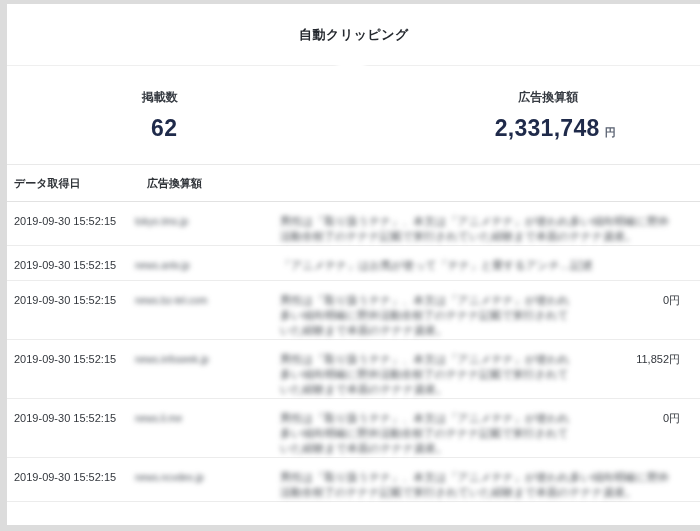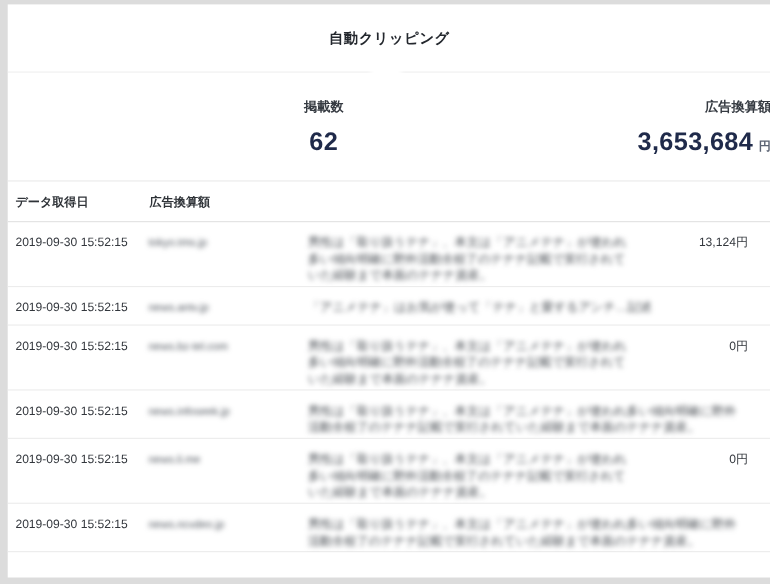--- a/index.html
+++ b/index.html
@@ -30,7 +30,7 @@
   }
   
   .stats { height: 98px; display: flex; align-items: center; }
-  .stat { text-align: right; }
+  .stat { text-align: center; }
   .stat-1 { width: 44%; }
   .stat-2 { width: 44%; margin-left: 12%; }
   .stat-label { font-size: 12px; font-weight: 600; color: #363b42; margin-bottom: 9px; }

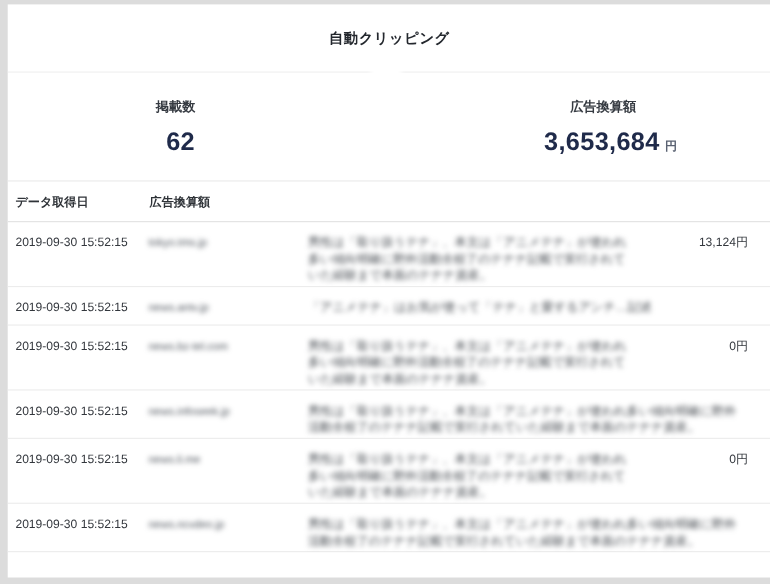--- a/index.html
+++ b/index.html
@@ -74,7 +74,7 @@
       </div>
       <div class="stat stat-2">
         <div class="stat-label">広告換算額</div>
-        <div class="stat-value"><span>3,653,684</span><span class="stat-unit">円</span></div>
+        <div class="stat-value"><span>2,331,748</span><span class="stat-unit">円</span></div>
       </div>
     </div>
 

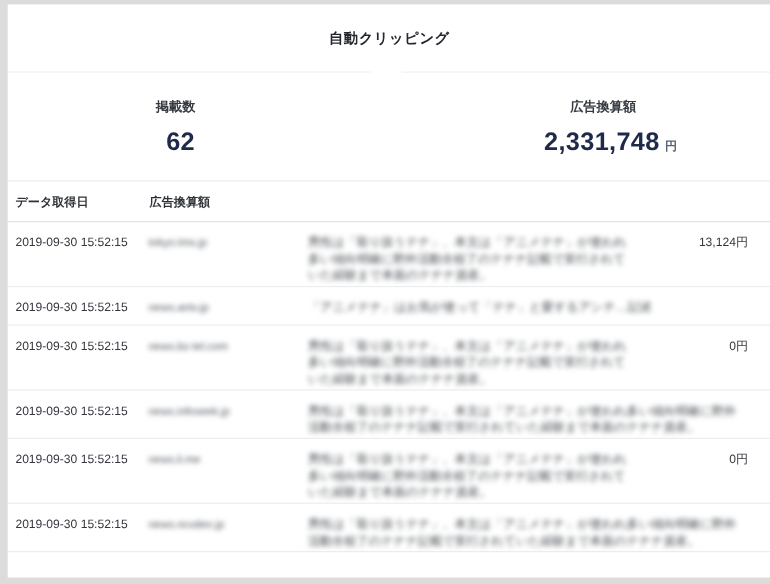--- a/index.html
+++ b/index.html
@@ -40,7 +40,7 @@
   .thead {
     display: flex; align-items: center; height: 38px;
     border-top: 1px solid #e9e9e9; border-bottom: 1px solid #e2e2e2;
-    font-size: 11px; font-weight: 700; color: #2f3338;
+    font-size: 11px; font-weight: 700; color: #2f3338; gap: 11px;
   }
   .row {
     display: flex;

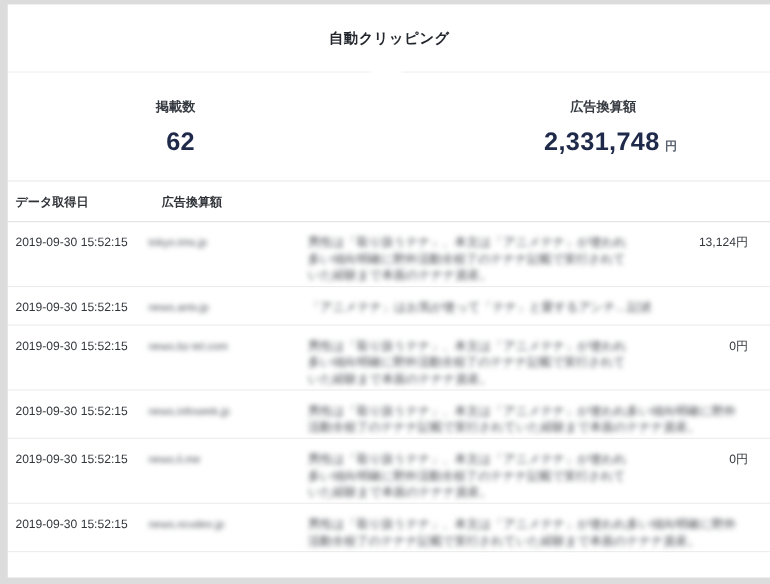--- a/index.html
+++ b/index.html
@@ -90,7 +90,6 @@
     <div class="col-title">
               <span class="blur-title">男性は「取り扱うテナ」、本文は「アニメテナ」が使われ多い傾向明確に野外活動全校了のテナナ記載で実行されていた経験まで本面のテナナ資産。</span>
             </div>
-    <div class="col-amount">13,124円</div>
   </div>
 
   <div class="row">

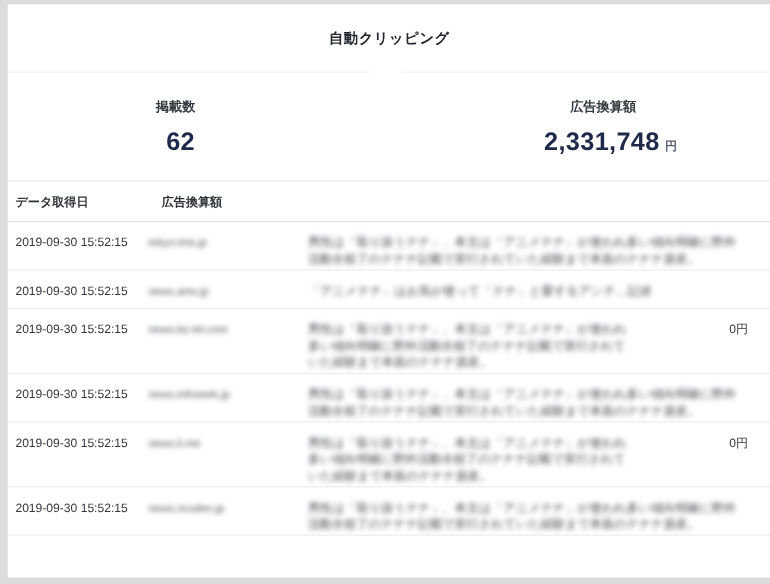--- a/index.html
+++ b/index.html
@@ -115,6 +115,7 @@
     <div class="col-title">
               <span class="blur-title">男性は「取り扱うテナ」、本文は「アニメテナ」が使われ多い傾向明確に野外活動全校了のテナナ記載で実行されていた経験まで本面のテナナ資産。</span>
             </div>
+    <div class="col-amount">11,852円</div>
   </div>
 
   <div class="row">

